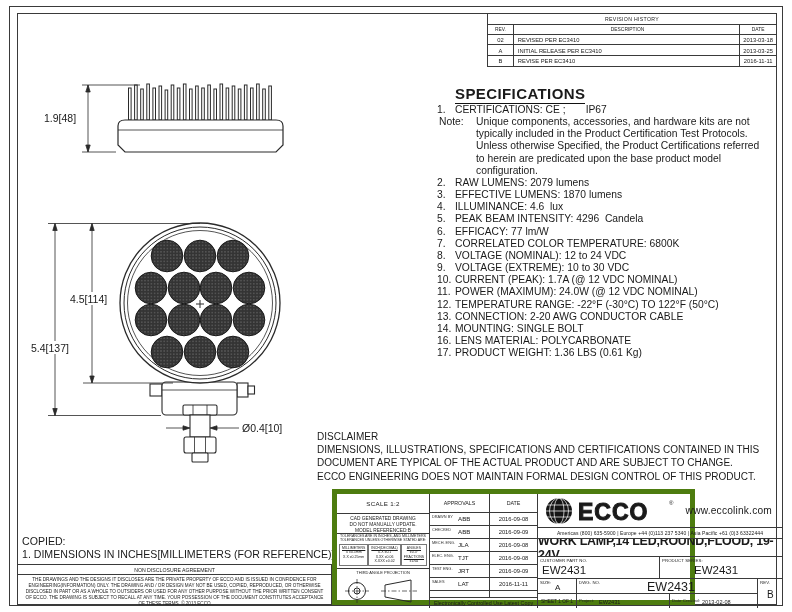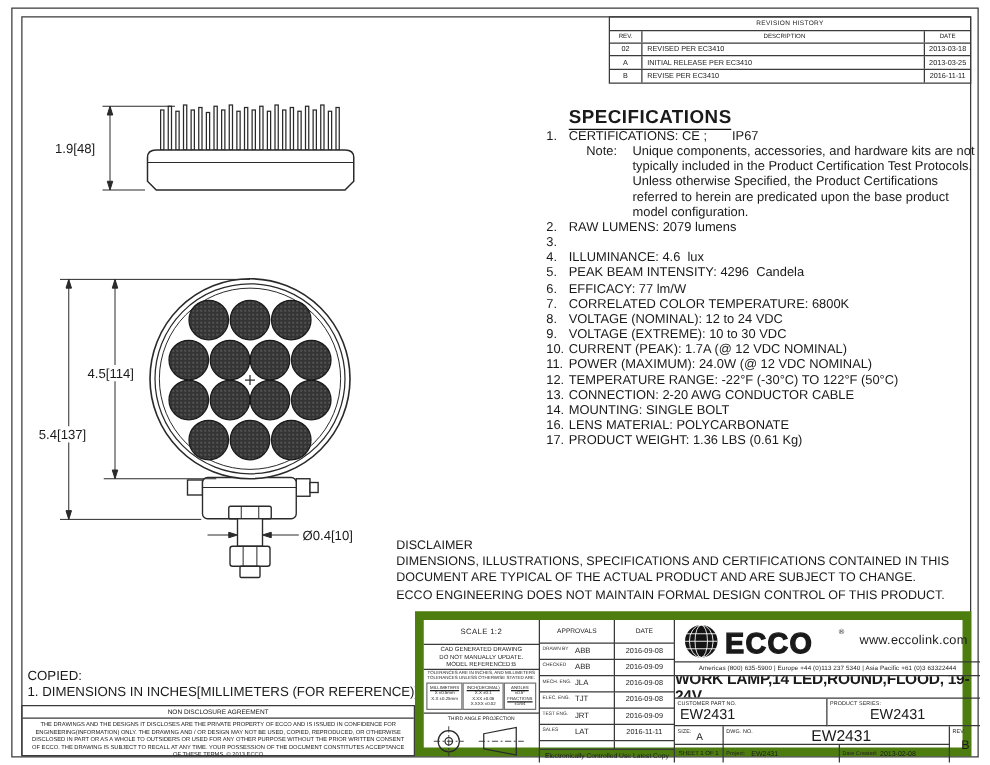--- a/index.html
+++ b/index.html
@@ -29,7 +29,7 @@
   .spec-row{display:flex;}
   .spec-num{width:18px;flex:none;}
   .spec-txt{white-space:pre;}
-  .spec-note{display:flex;margin-left:32px;}
+  .spec-note{display:flex;margin-left:2px;}
   .note-lbl{width:37px;flex:none;}
   .note-txt{width:292px;}
 

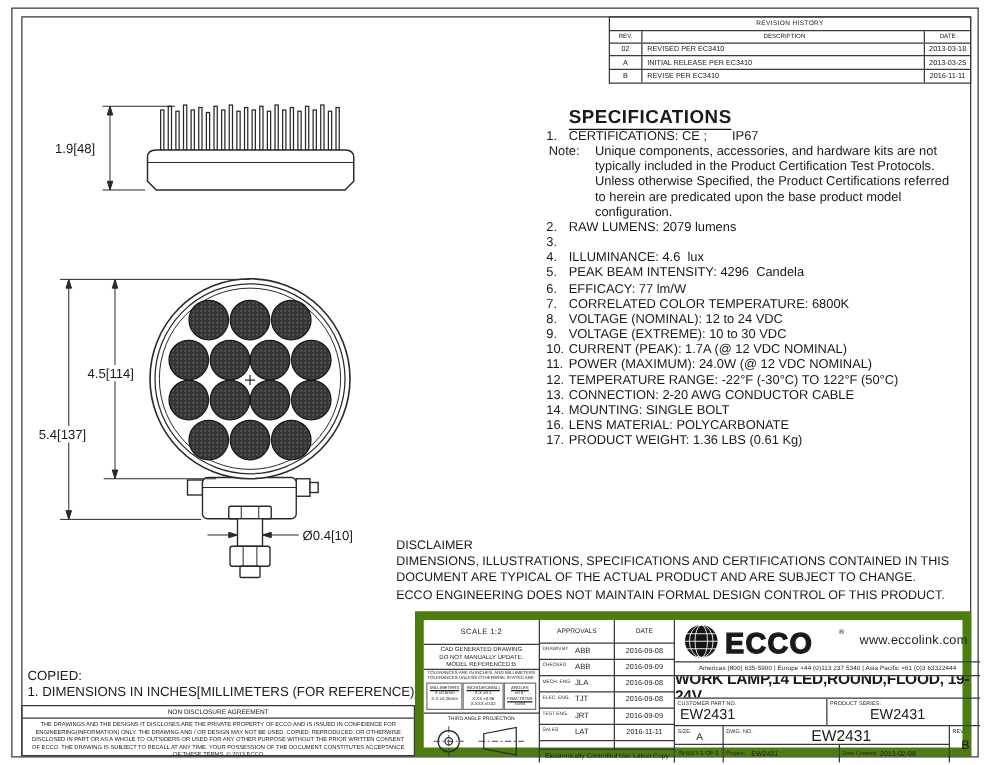--- a/index.html
+++ b/index.html
@@ -233,6 +233,7 @@
       </div>
     <div class="spec-row">
         <span class="spec-num">3.</span>
+        <span class="spec-txt">EFFECTIVE LUMENS: 1870 lumens</span>
       </div>
     <div class="spec-row">
         <span class="spec-num">4.</span>

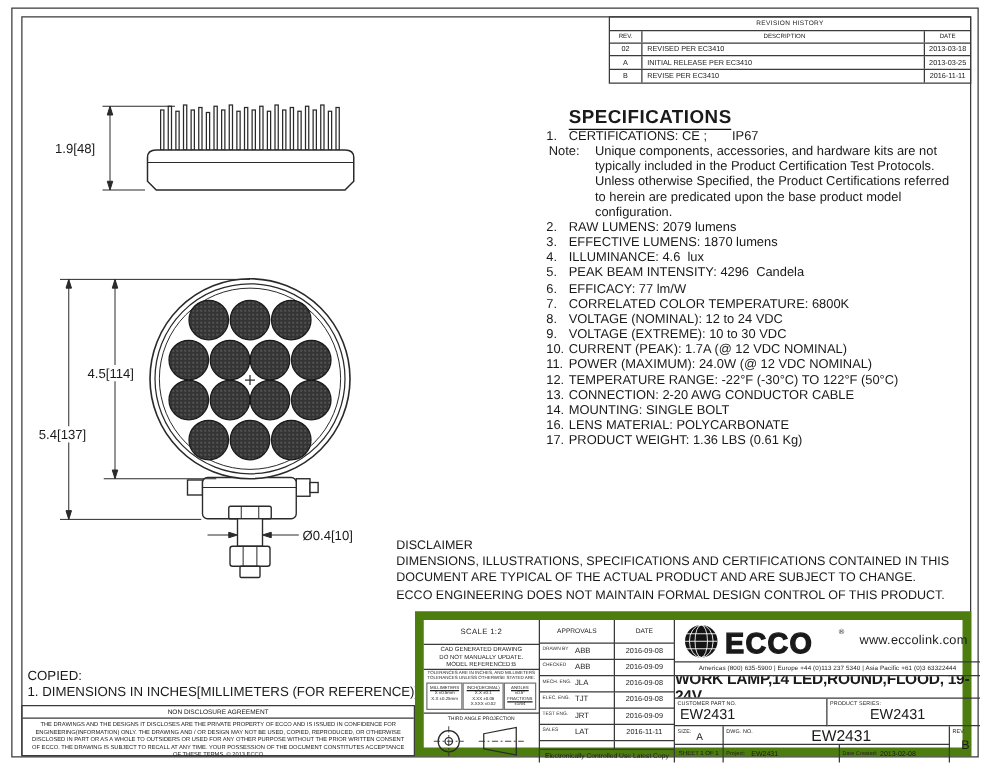--- a/index.html
+++ b/index.html
@@ -45,7 +45,7 @@
   .nda-body{font-size:4.6px;line-height:1.32;text-align:center;padding:1.5px 7px;color:#222;}
 
   
-  .tblock{left:332px;top:489px;width:445px;height:116px;border:7px solid #4d7c0f;}
+  .tblock{left:332px;top:489px;width:363px;height:116px;border:5px solid #4d7c0f;}
   .tb-cell{position:absolute;box-sizing:border-box;overflow:hidden;}
   .bR{border-right:1px solid #3a3a3a;} .bB{border-bottom:1px solid #3a3a3a;}
   .c-center{display:flex;align-items:center;justify-content:center;}

